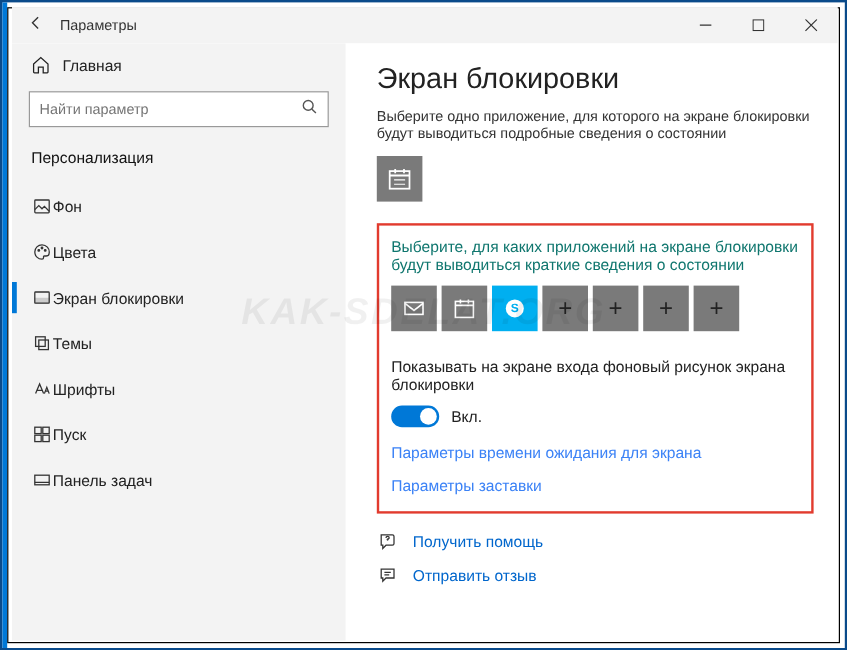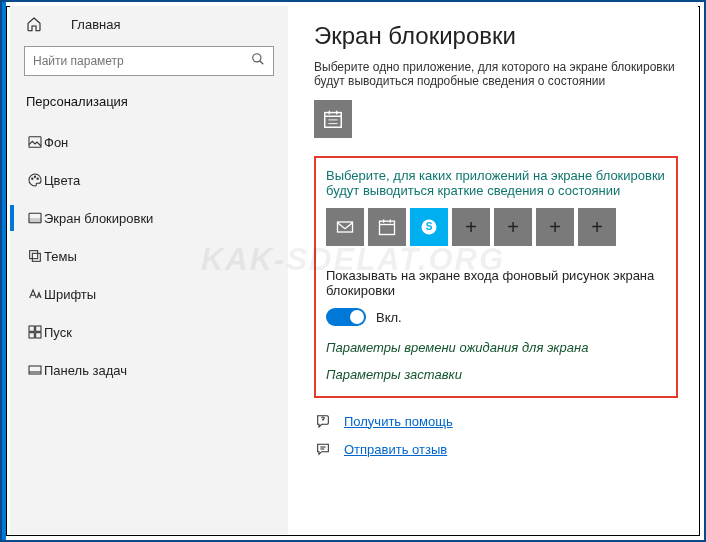--- a/index.html
+++ b/index.html
@@ -67,6 +67,31 @@
   <div class="inner-shadow-border"></div>
 
   <div class="window">
+    <div class="titlebar">
+      <div class="back">
+        <svg width="14" height="14" viewBox="0 0 24 24" fill="none" stroke="currentColor" stroke-width="2">
+            <path d="M15 4l-8 8 8 8"></path>
+          </svg>
+      </div>
+      <div class="title">Параметры</div>
+      <div class="spacer"></div>
+      <div class="winbtn">
+        <svg width="10" height="10" viewBox="0 0 10 10">
+            <line x1="0" y1="5" x2="10" y2="5" stroke-width="1"></line>
+          </svg>
+      </div>
+      <div class="winbtn">
+        <svg width="10" height="10" viewBox="0 0 10 10">
+            <rect x="0.5" y="0.5" width="9" height="9" fill="none" stroke-width="1"></rect>
+          </svg>
+      </div>
+      <div class="winbtn">
+        <svg width="10" height="10" viewBox="0 0 10 10">
+            <line x1="0" y1="0" x2="10" y2="10" stroke-width="1"></line>
+            <line x1="10" y1="0" x2="0" y2="10" stroke-width="1"></line>
+          </svg>
+      </div>
+    </div>
 
     <div class="body">
       <div class="sidebar">

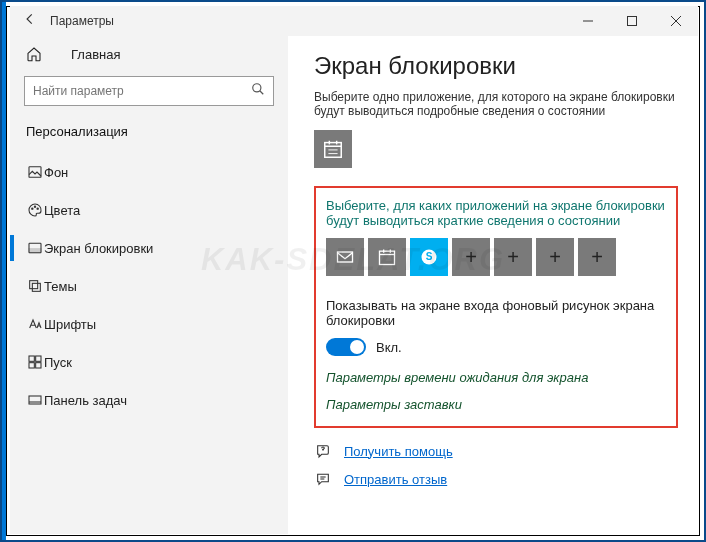--- a/index.html
+++ b/index.html
@@ -17,7 +17,7 @@
 
   .body { flex: 1; display: flex; overflow: hidden; }
   .sidebar { width: 278px; background: #f3f3f3; padding: 0; display: flex; flex-direction: column; }
-  .home-row { display: flex; align-items: center; gap: 29px; padding: 10px 16px 14px; font-size: 13px; color: #222; }
+  .home-row { display: flex; align-items: center; gap: 10px; padding: 10px 16px 14px; font-size: 13px; color: #222; }
   .home-row .icon { width: 16px; height: 16px; display: flex; align-items: center; justify-content: center; }
   .search-wrap { padding: 0 14px 14px; }
   .search { display: flex; align-items: center; border: 1px solid #999; background: #fff; height: 30px; padding: 0 8px; }

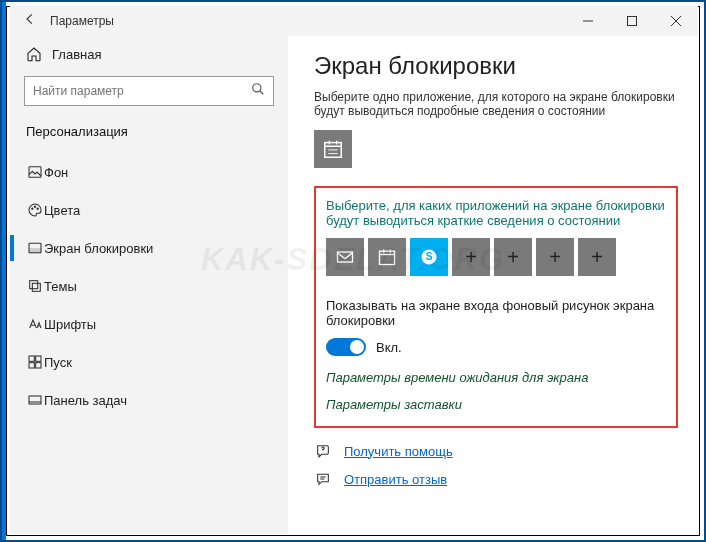--- a/index.html
+++ b/index.html
@@ -49,7 +49,7 @@
   .toggle { width: 40px; height: 18px; background: #0078d7; border-radius: 9px; position: relative; }
   .toggle .knob { position: absolute; right: 2px; top: 2px; width: 14px; height: 14px; background: #fff; border-radius: 50%; }
   .toggle-state { font-size: 13px; }
-  .link { color: #14532d; font-size: 13px; margin-bottom: 12px; cursor: default; font-style: italic; }
+  .link { color: #3b82f6; font-size: 13px; margin-bottom: 12px; cursor: default; }
 
   .footer-links { margin-top: 6px; }
   .flink { display: flex; align-items: center; gap: 12px; margin-bottom: 10px; }

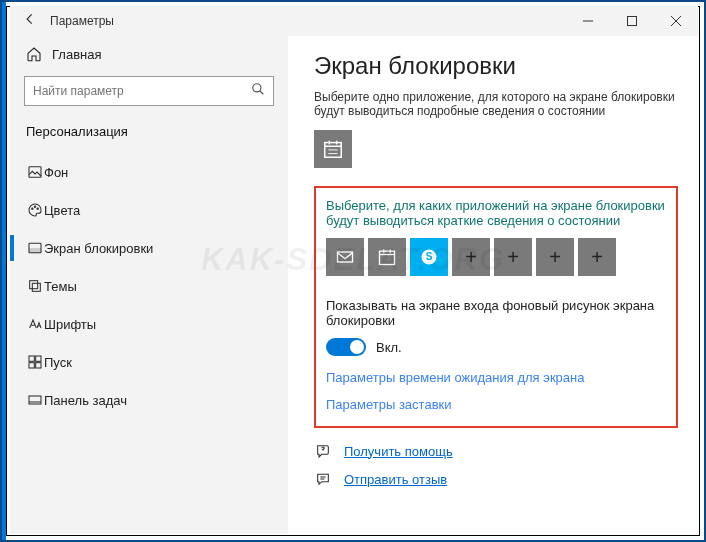--- a/index.html
+++ b/index.html
@@ -54,7 +54,7 @@
   .footer-links { margin-top: 6px; }
   .flink { display: flex; align-items: center; gap: 12px; margin-bottom: 10px; }
   .flink .ficon { width: 18px; height: 18px; color: #333; display: flex; align-items: center; justify-content: center; }
-  .flink .ftext { color: #0066cc; font-size: 13px; text-decoration: underline; }
+  .flink .ftext { color: #0066cc; font-size: 13px; }
 
   .watermark { position: absolute; left: 50%; top: 48%; transform: translate(-50%,-50%); font-size: 31px; font-weight: 600; color: rgba(0,0,0,0.06); letter-spacing: 2px; pointer-events: none; white-space: nowrap; font-style: italic; }
   .inner-shadow-border { position:absolute; inset:4px; border:1px solid #000; pointer-events:none; }

